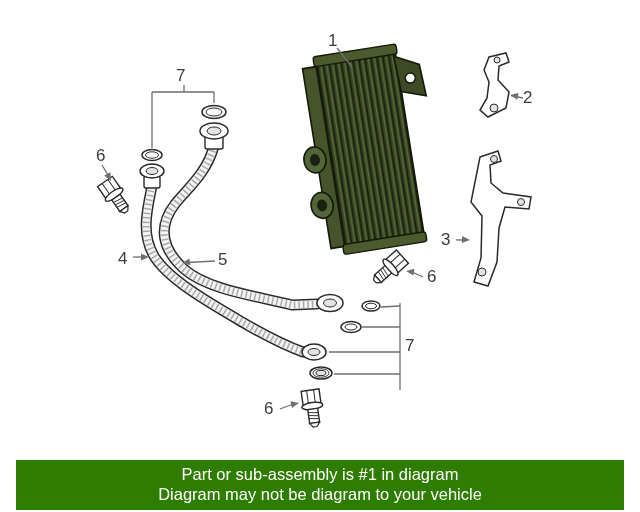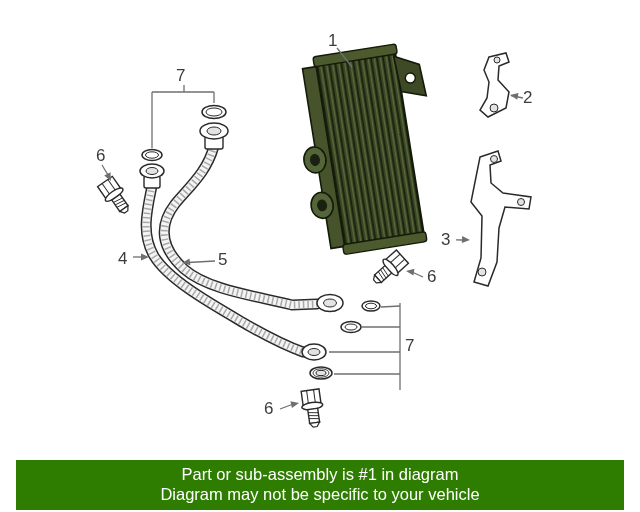--- a/index.html
+++ b/index.html
@@ -184,7 +184,7 @@
 
 <div class="banner">
   <div class="banner-line">Part or sub-assembly is #1 in diagram</div>
-  <div class="banner-line">Diagram may not be specific to your vehicle</div>
+  <div class="banner-line">Diagram may not be diagram to your vehicle</div>
 </div>
 
 </div>

